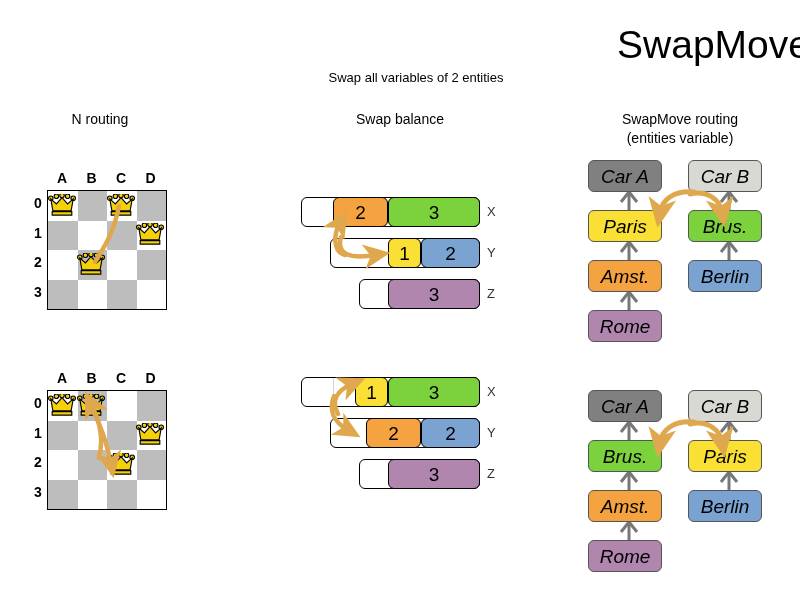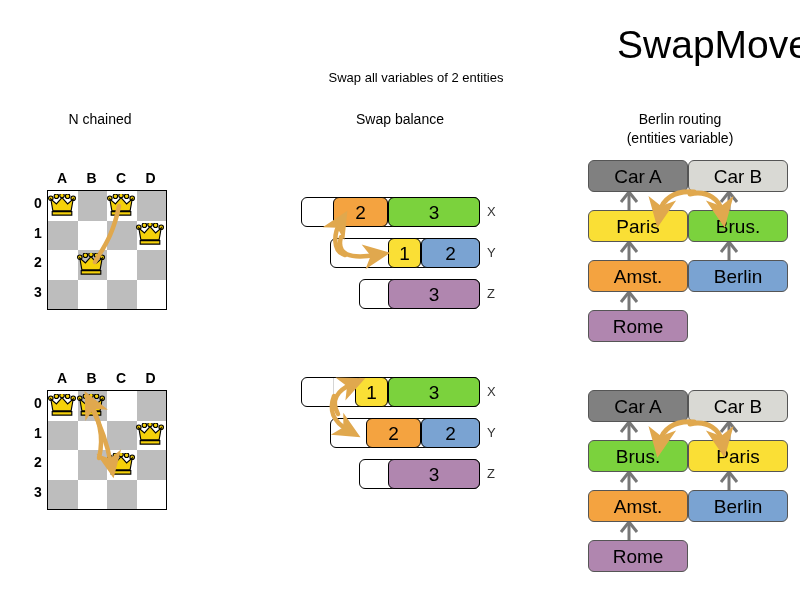--- a/index.html
+++ b/index.html
@@ -74,7 +74,7 @@
 <div id="title">SwapMove</div>
 <div id="subtitle">Swap all variables of 2 entities</div>
 
-<div class="section-title" style="left:20px;top:110px;width:160px;">N chained</div>
+<div class="section-title" style="left:20px;top:110px;width:160px;">N routing</div>
 <div class="section-title" style="left:320px;top:110px;width:160px;">Swap balance</div>
 <div class="section-title" style="left:600px;top:110px;width:160px;">Berlin routing</div>
 <div class="section-title" style="left:600px;top:129px;width:160px;">(entities variable)</div>

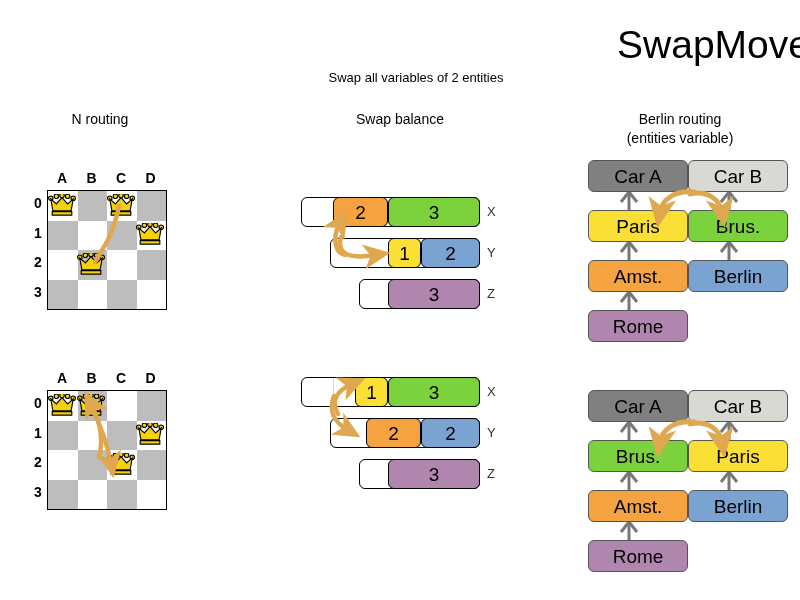--- a/index.html
+++ b/index.html
@@ -76,7 +76,7 @@
 
 <div class="section-title" style="left:20px;top:110px;width:160px;">N routing</div>
 <div class="section-title" style="left:320px;top:110px;width:160px;">Swap balance</div>
-<div class="section-title" style="left:600px;top:110px;width:160px;">Berlin routing</div>
+<div class="section-title" style="left:600px;top:110px;width:160px;">SwapMove routing</div>
 <div class="section-title" style="left:600px;top:129px;width:160px;">(entities variable)</div>
 
 <div class="chess" id="chess-before" style="left:47px;top:190px;">

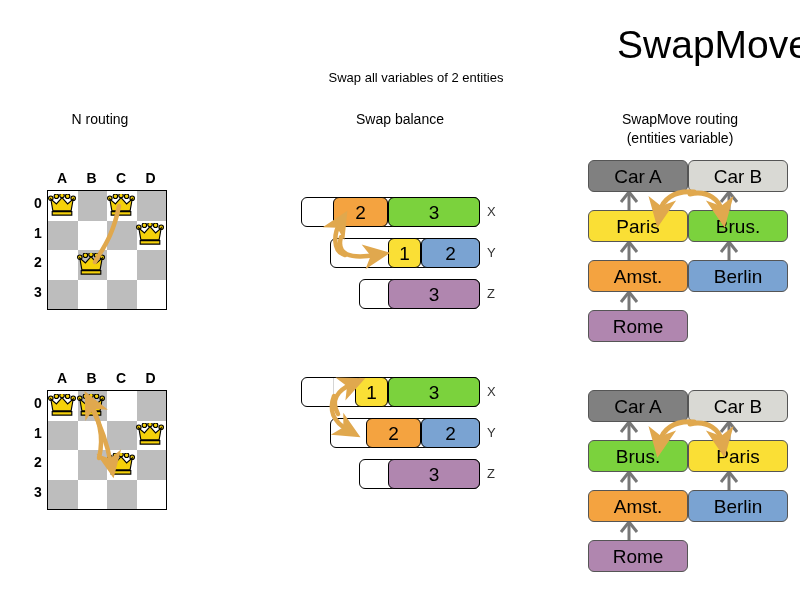--- a/index.html
+++ b/index.html
@@ -60,9 +60,9 @@
   
   .vr{position:absolute;}
   .vbox{
-    position:absolute;width:100px;height:32px;border:1.4px solid #555;
+    position:absolute;width:74px;height:32px;border:1.4px solid #555;
     border-radius:6px;box-sizing:border-box;display:flex;align-items:center;
-    justify-content:center;font-size:19px;line-height:19px;color:#000;
+    justify-content:center;font-size:19px;line-height:19px;color:#000;font-style:italic;
   }
   .vconn{position:absolute;left:0;top:0;overflow:visible;}
 

